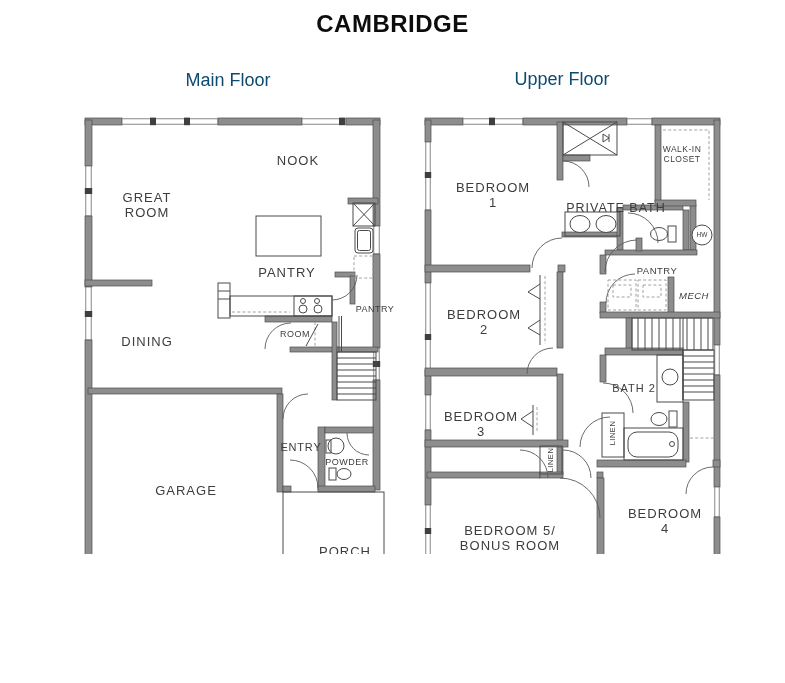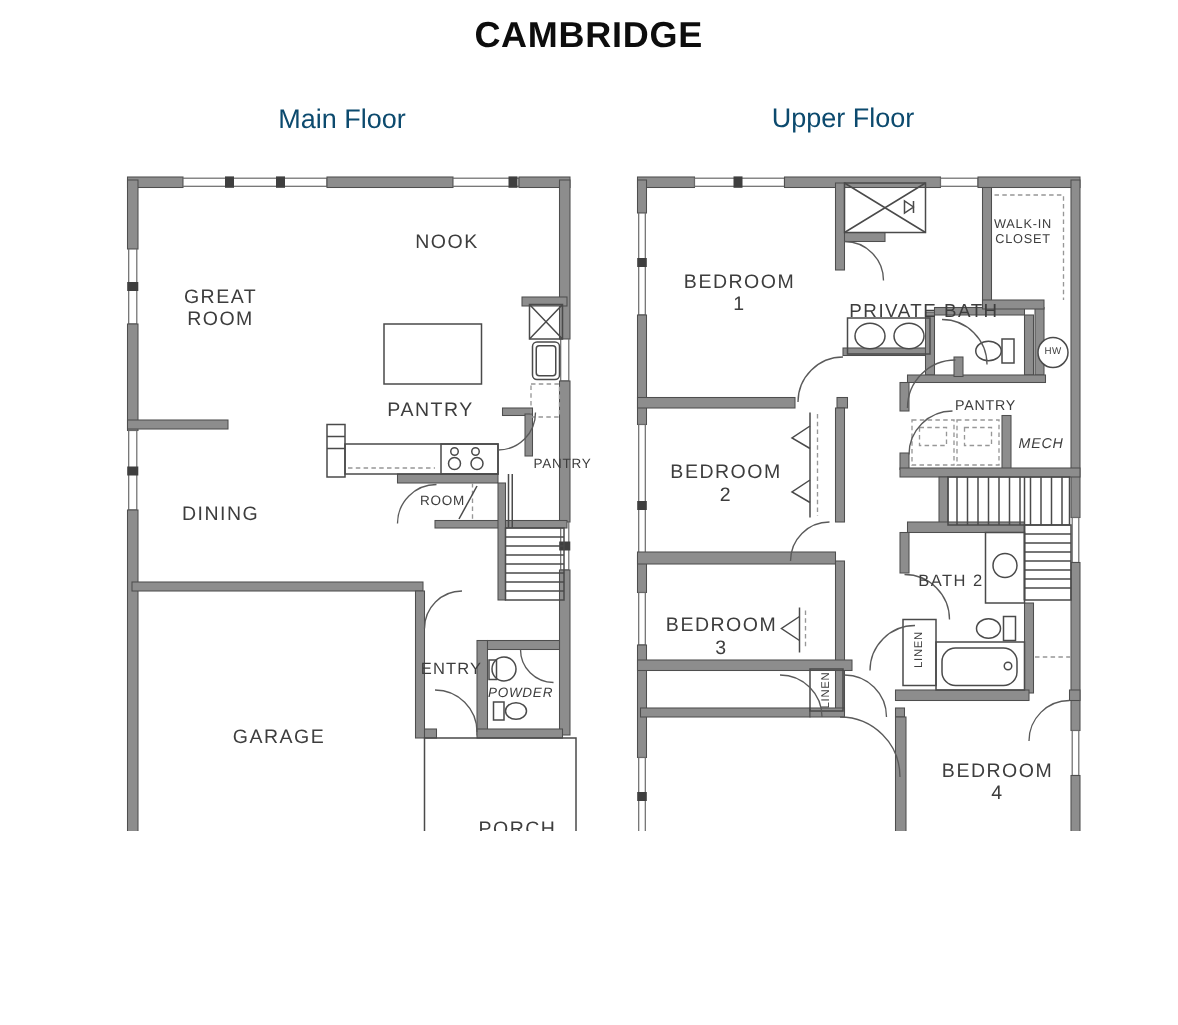--- a/index.html
+++ b/index.html
@@ -307,7 +307,7 @@
   <div class="lbl small" style="left:356px;top:309px;padding-left:38px;">PANTRY</div>
   <div class="lbl small" style="left:295px;top:334px;">ROOM</div>
   <div class="lbl med" style="left:301px;top:447px;">ENTRY</div>
-  <div class="lbl small" style="left:347px;top:462px;font-style:italic;">POWDER</div>
+  <div class="lbl small" style="left:347px;top:462px;">POWDER</div>
   <div class="lbl" style="left:186px;top:491px;">GARAGE</div>
   <div class="lbl" style="left:345px;top:552px;">PORCH</div>
 

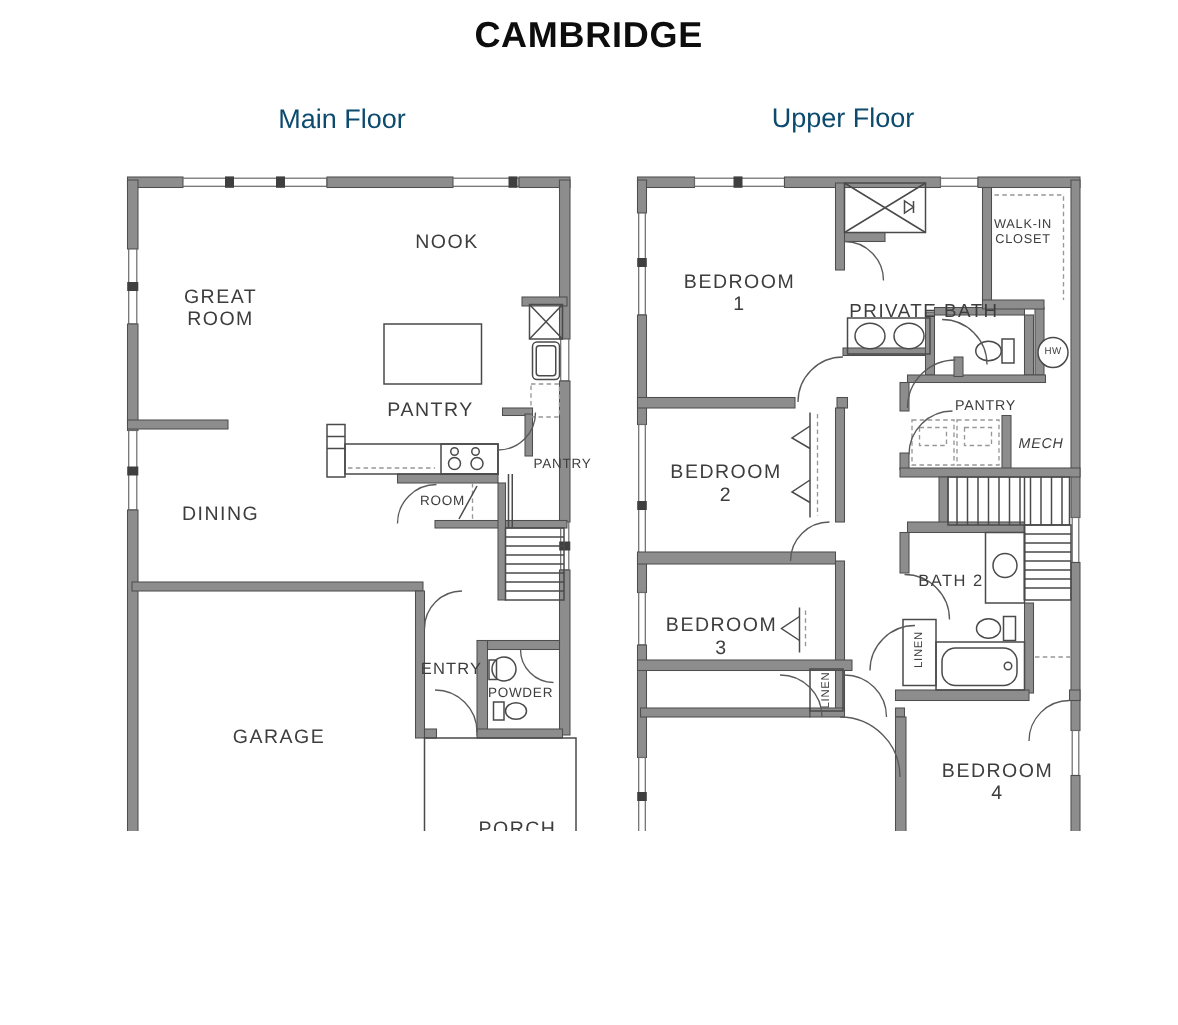--- a/index.html
+++ b/index.html
@@ -326,6 +326,8 @@
   <div class="lbl" style="left:634px;top:388px;font-size:11px;">BATH 2</div>
   <div class="lbl vert" style="left:613px;top:433px;">LINEN</div>
   <div class="lbl vert" style="left:551px;top:460px;">LINEN</div>
+  <div class="lbl" style="left:510px;top:538px;">BEDROOM 5/
+BONUS ROOM</div>
   <div class="lbl" style="left:665px;top:521px;">BEDROOM
 4</div>
 

